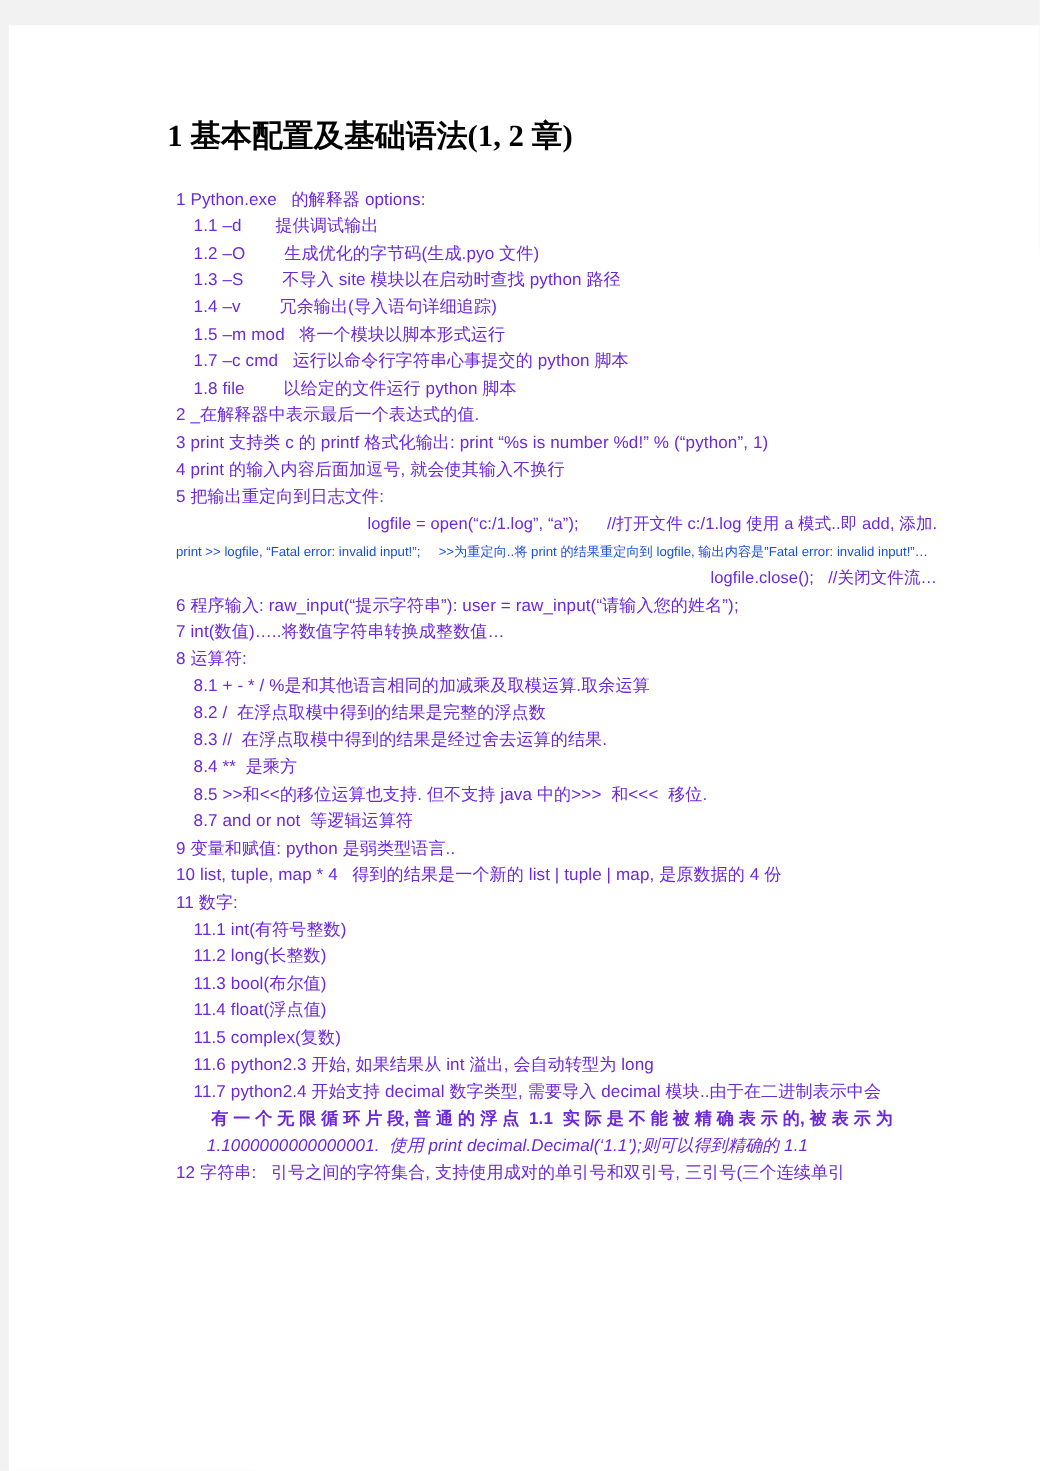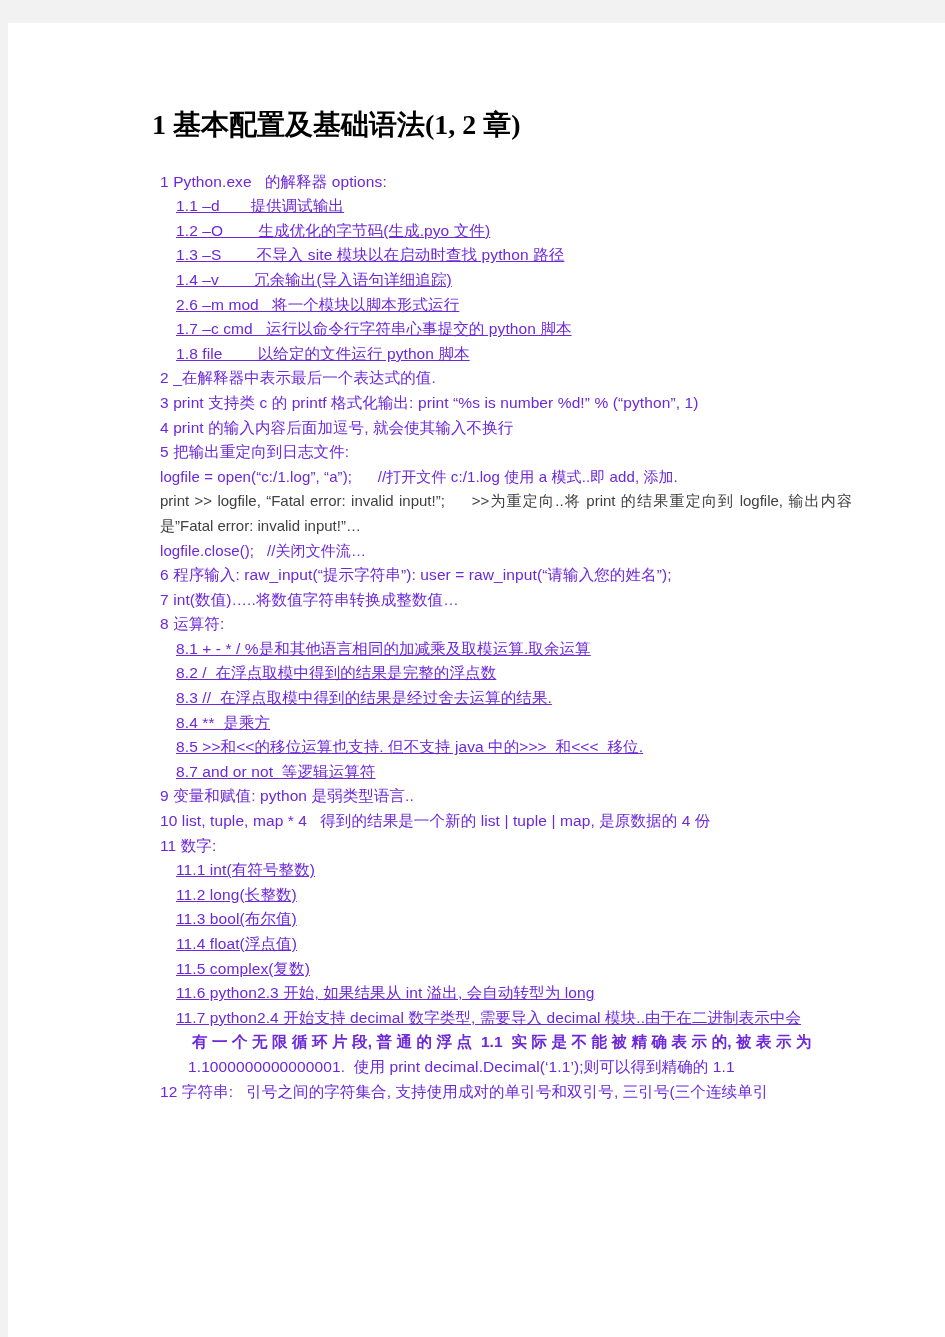--- a/index.html
+++ b/index.html
@@ -46,7 +46,7 @@
     letter-spacing: 0.1px;
   }
   .lvl1 { padding-left: 8px; }
-  .lvl2 { padding-left: 24px; text-decoration: underline; }
+  .lvl2 { padding-left: 24px; }
   .flush { padding-left: 8px; }
   .code {
     font-size: 15px;

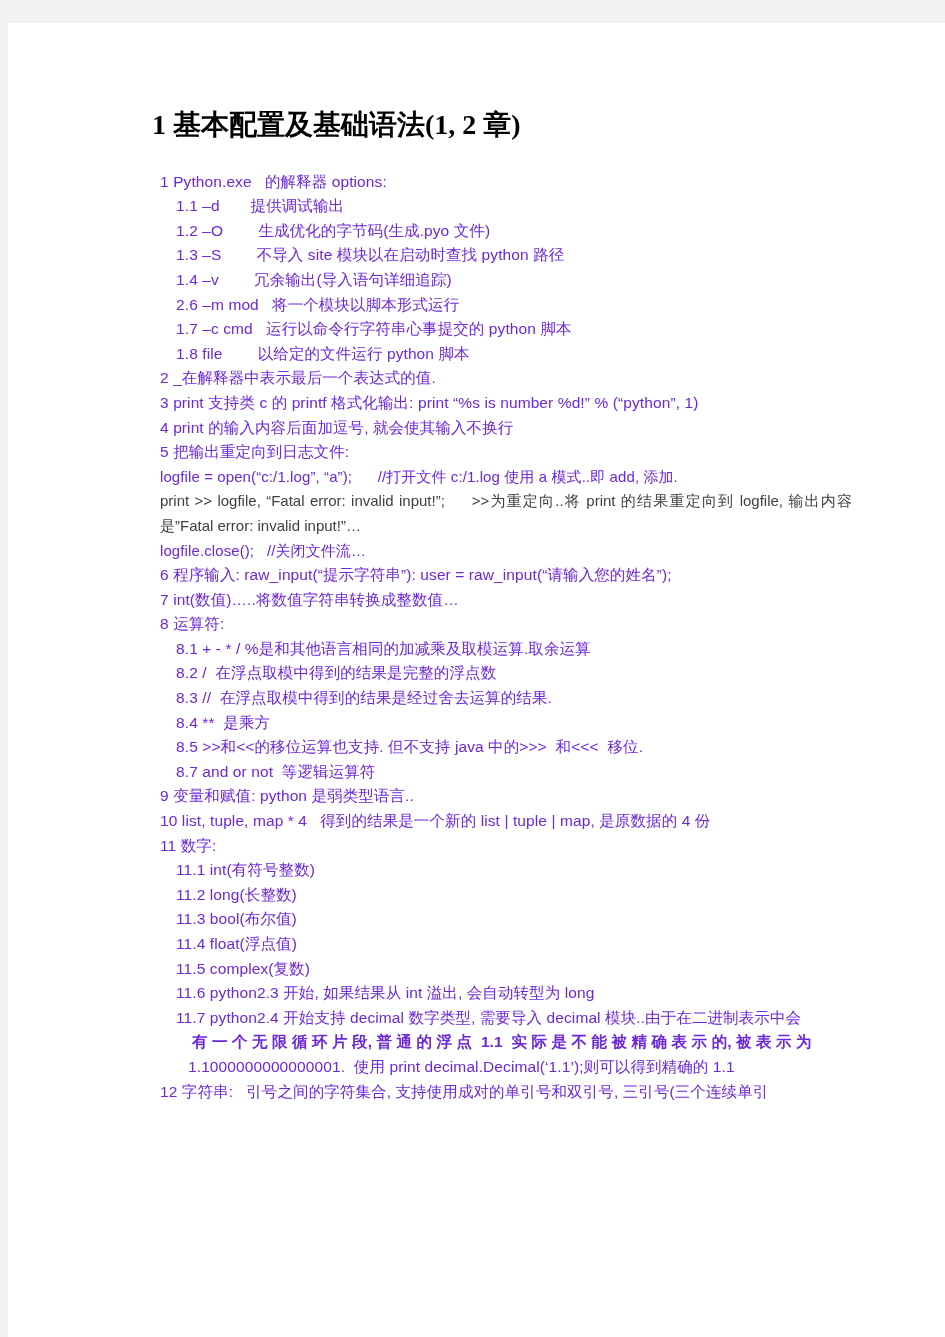--- a/index.html
+++ b/index.html
@@ -76,7 +76,7 @@
     <div class="line lvl2">1.2 –O        生成优化的字节码(生成.pyo 文件)</div>
     <div class="line lvl2">1.3 –S        不导入 site 模块以在启动时查找 python 路径</div>
     <div class="line lvl2">1.4 –v        冗余输出(导入语句详细追踪)</div>
-    <div class="line lvl2">2.6 –m mod   将一个模块以脚本形式运行</div>
+    <div class="line lvl2">1.5 –m mod   将一个模块以脚本形式运行</div>
     <div class="line lvl2">1.7 –c cmd   运行以命令行字符串心事提交的 python 脚本</div>
     <div class="line lvl2">1.8 file        以给定的文件运行 python 脚本</div>
     <div class="line lvl1">2 _在解释器中表示最后一个表达式的值.</div>

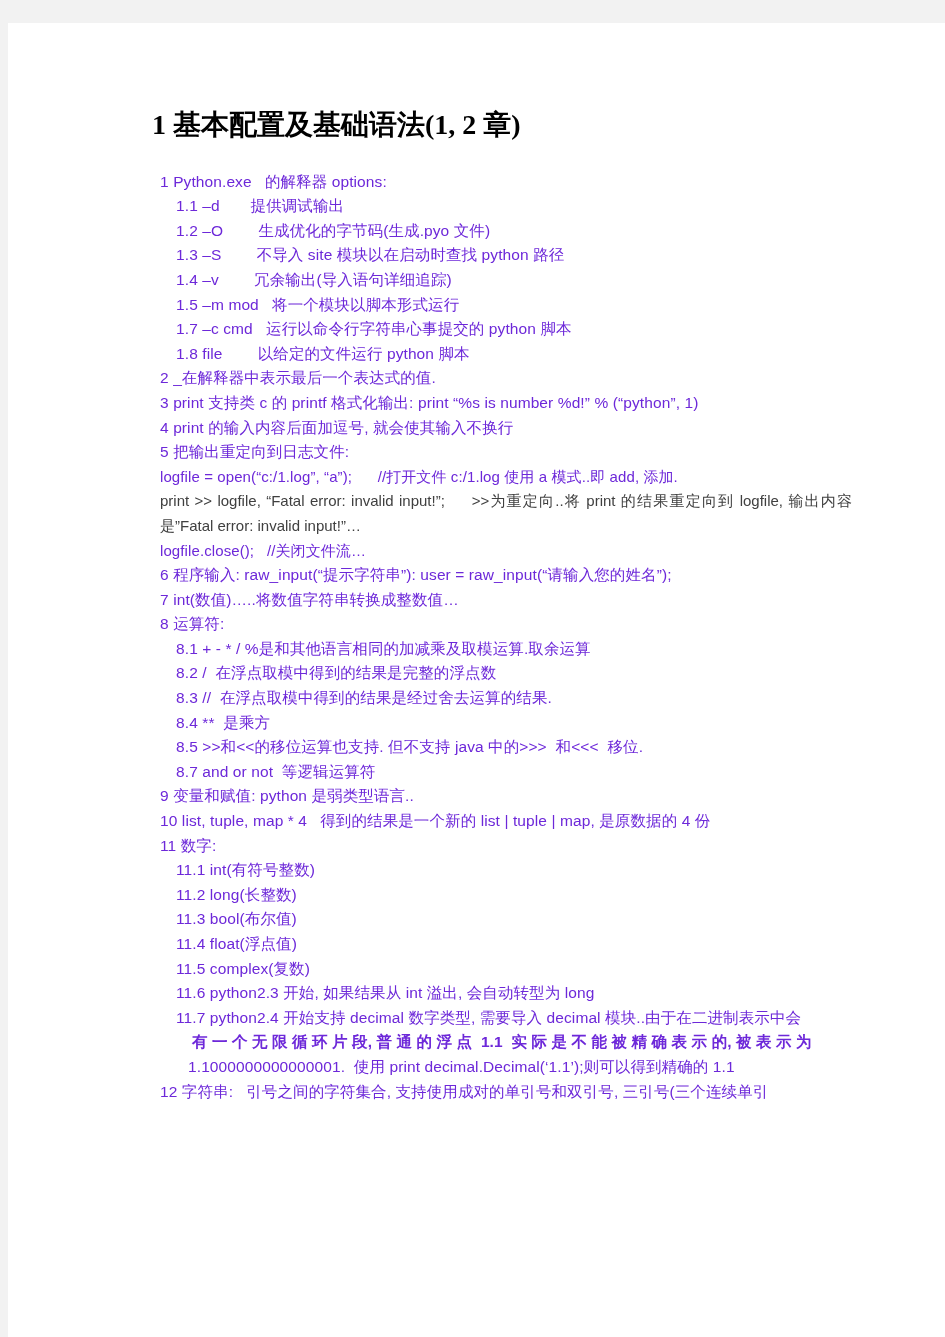--- a/index.html
+++ b/index.html
@@ -51,6 +51,7 @@
   .code {
     font-size: 15px;
     line-height: 24.6px;
+    text-align: right;
   }
   .wrapblk {
     font-size: 15px;

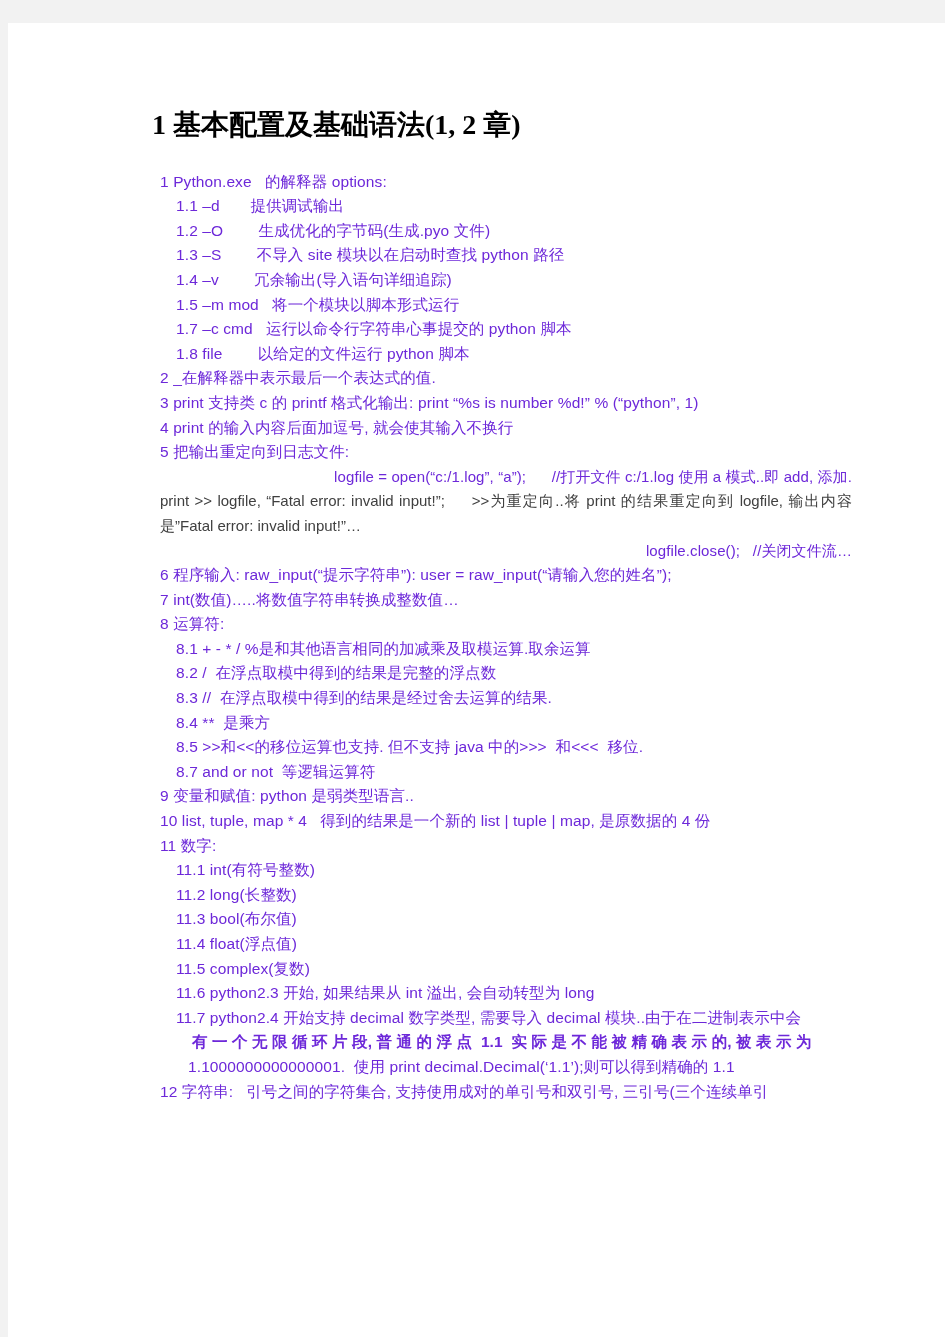--- a/index.html
+++ b/index.html
@@ -54,9 +54,9 @@
     text-align: right;
   }
   .wrapblk {
-    font-size: 15px;
+    font-size: 12px;
     line-height: 24.6px;
-    color: #404040;
+    color: #1d4ed8;
     white-space: pre-wrap;
     padding-left: 8px;
     text-align: justify;

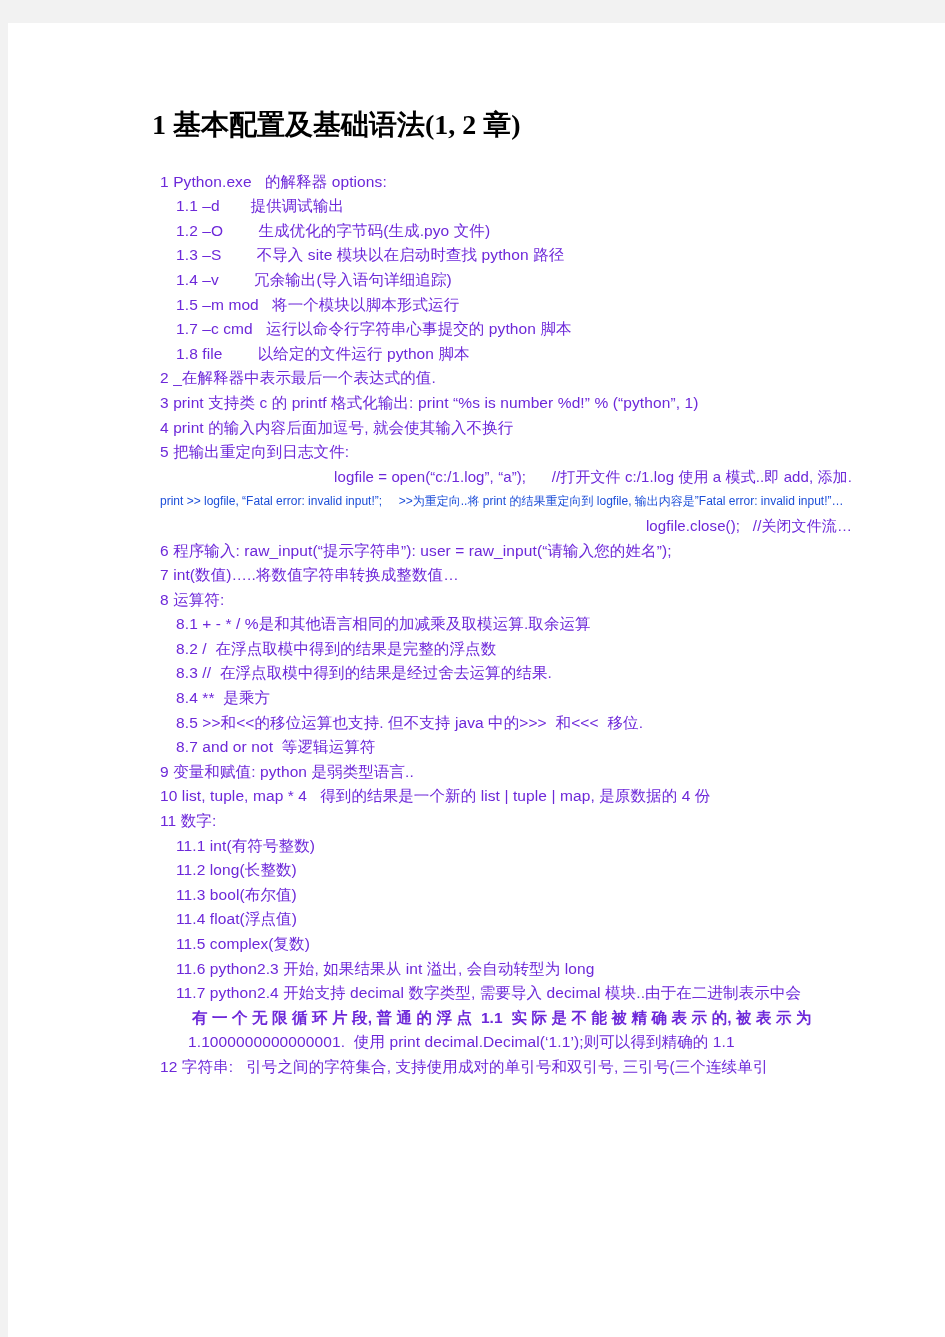--- a/index.html
+++ b/index.html
@@ -62,7 +62,7 @@
     text-align: justify;
   }
   .cont2 { padding-left: 40px; font-weight: bold; }
-  .cont3 { padding-left: 36px; }
+  .cont3 { padding-left: 36px; font-style: italic; }
 </style>
 </head>
 <body>

